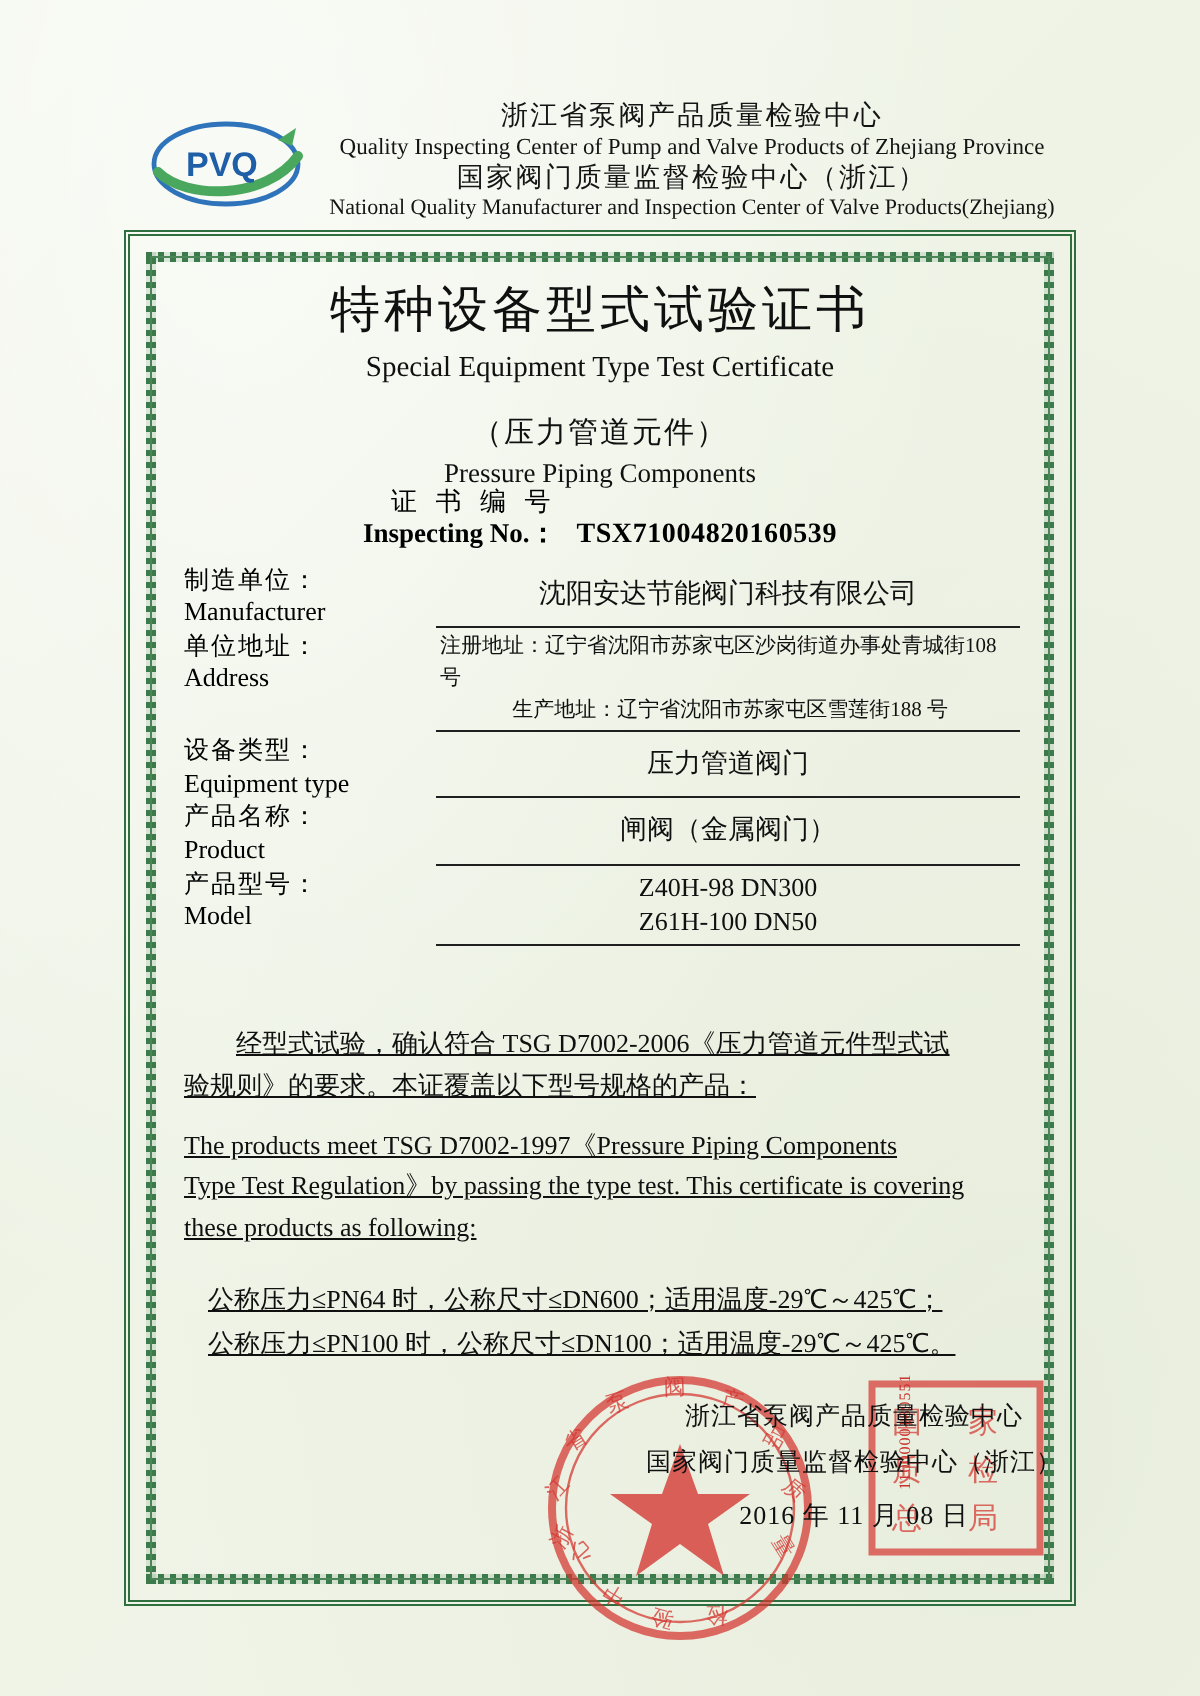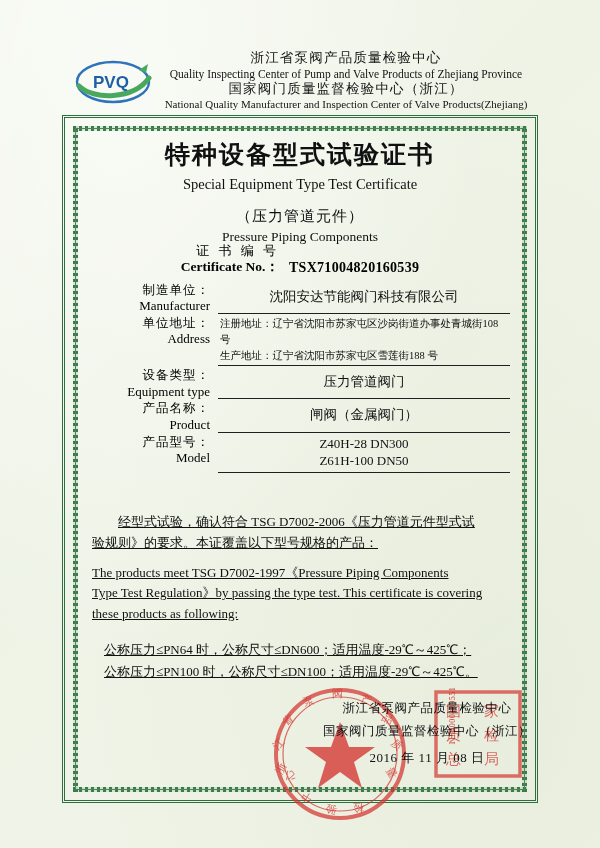--- a/index.html
+++ b/index.html
@@ -117,7 +117,7 @@
   }
   .title-cn {
     font-size: 25px;
-    font-weight: bold;
+    font-weight: normal;
     letter-spacing: 2px;
     color: #101010;
     font-family: "Liberation Serif", serif;

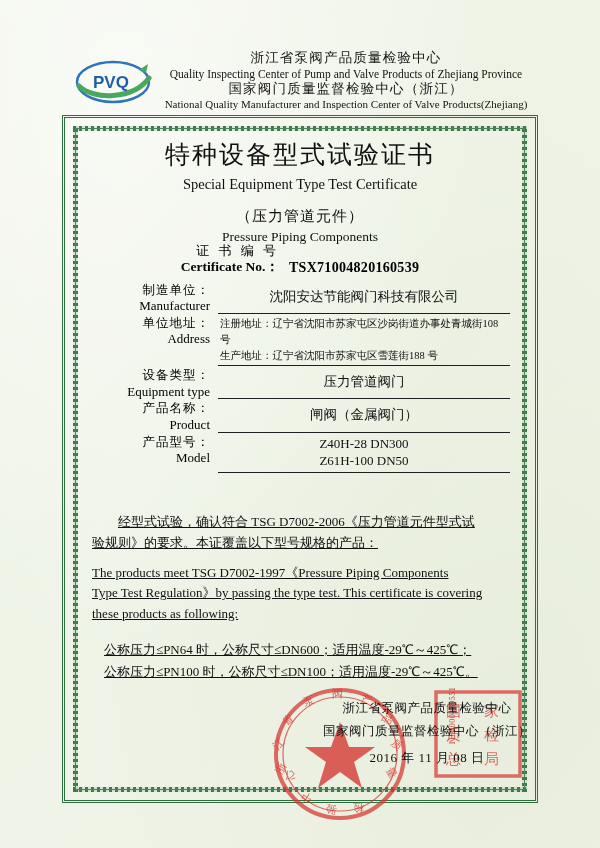--- a/index.html
+++ b/index.html
@@ -315,7 +315,7 @@
   <div class="cert-no">
     <div class="cert-no-labels">
       <div class="cert-no-cn">证 书 编 号</div>
-      <div class="cert-no-en">Certificate No.：</div>
+      <div class="cert-no-en">Inspecting No.：</div>
     </div>
     <div class="cert-no-val">TSX71004820160539</div>
   </div>

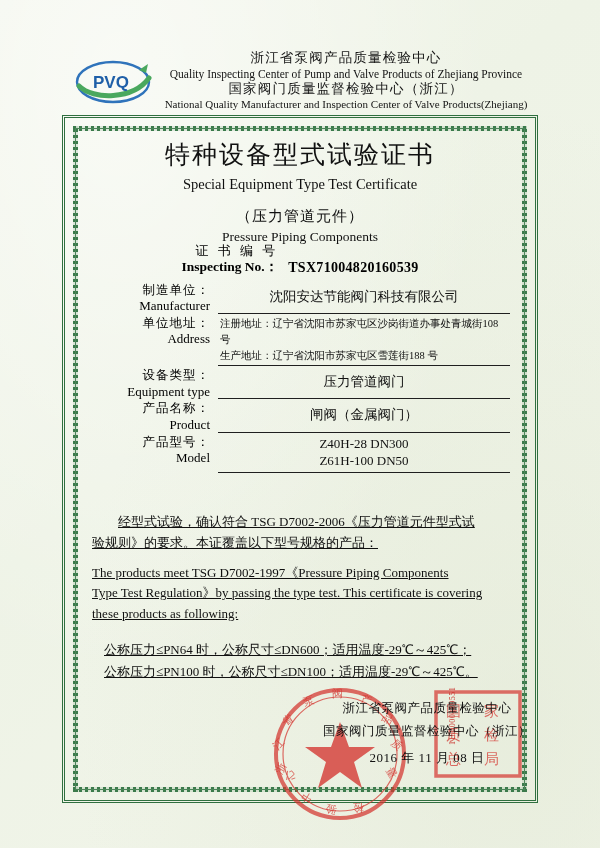--- a/index.html
+++ b/index.html
@@ -178,7 +178,7 @@
   .field-label {
     width: 126px;
     flex: 0 0 126px;
-    text-align: right;
+    text-align: left;
     padding-right: 8px;
     box-sizing: border-box;
     line-height: 1.22;

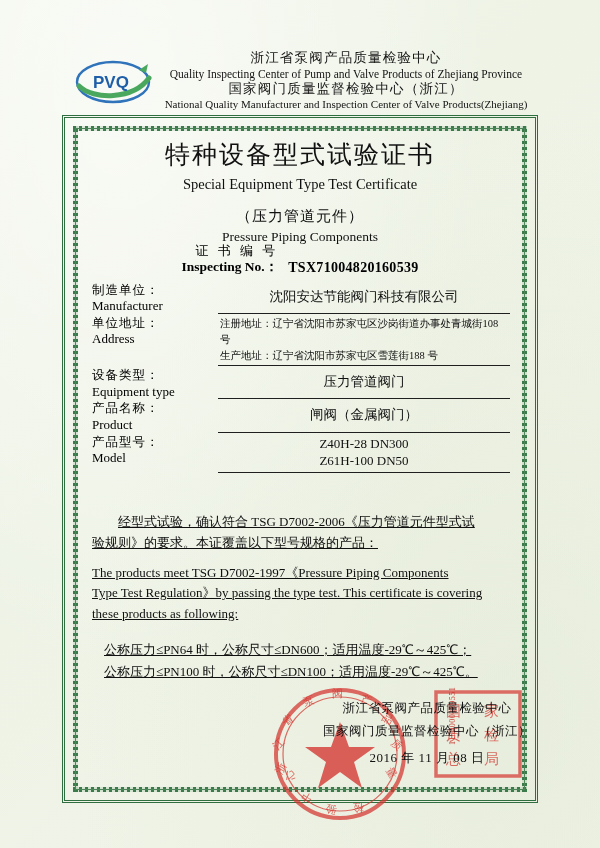--- a/index.html
+++ b/index.html
@@ -193,6 +193,7 @@
     display: flex;
     flex-direction: column;
     justify-content: center;
+    align-items: center;
   }
   .fv-line {
     font-size: 13px;

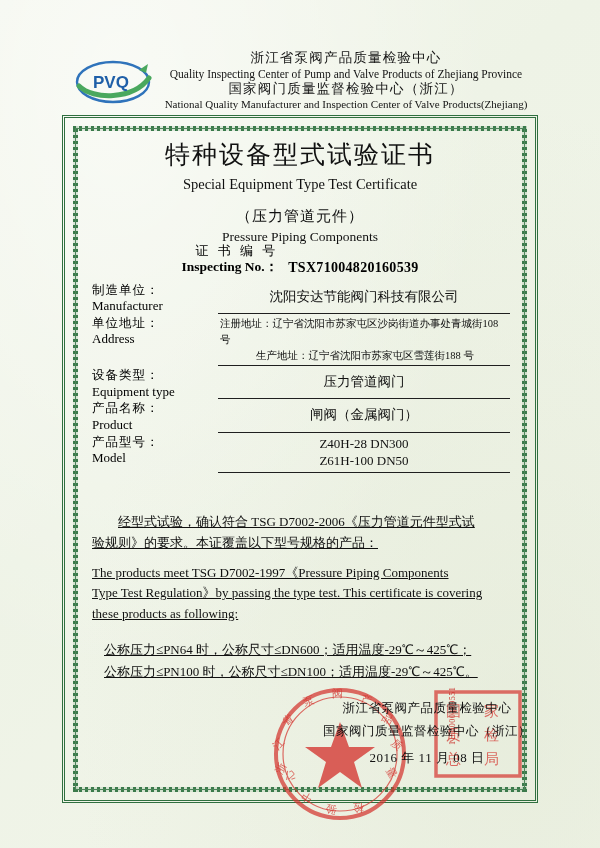--- a/index.html
+++ b/index.html
@@ -370,7 +370,7 @@
         <span class="fl-en">Model</span>
       </div>
       <div class="field-value">
-        <div class="fv-line">Z40H-28  DN300</div>
+        <div class="fv-line">Z40H-98  DN300</div>
         <div class="fv-line">Z61H-100  DN50</div>
       </div>
     </div>

